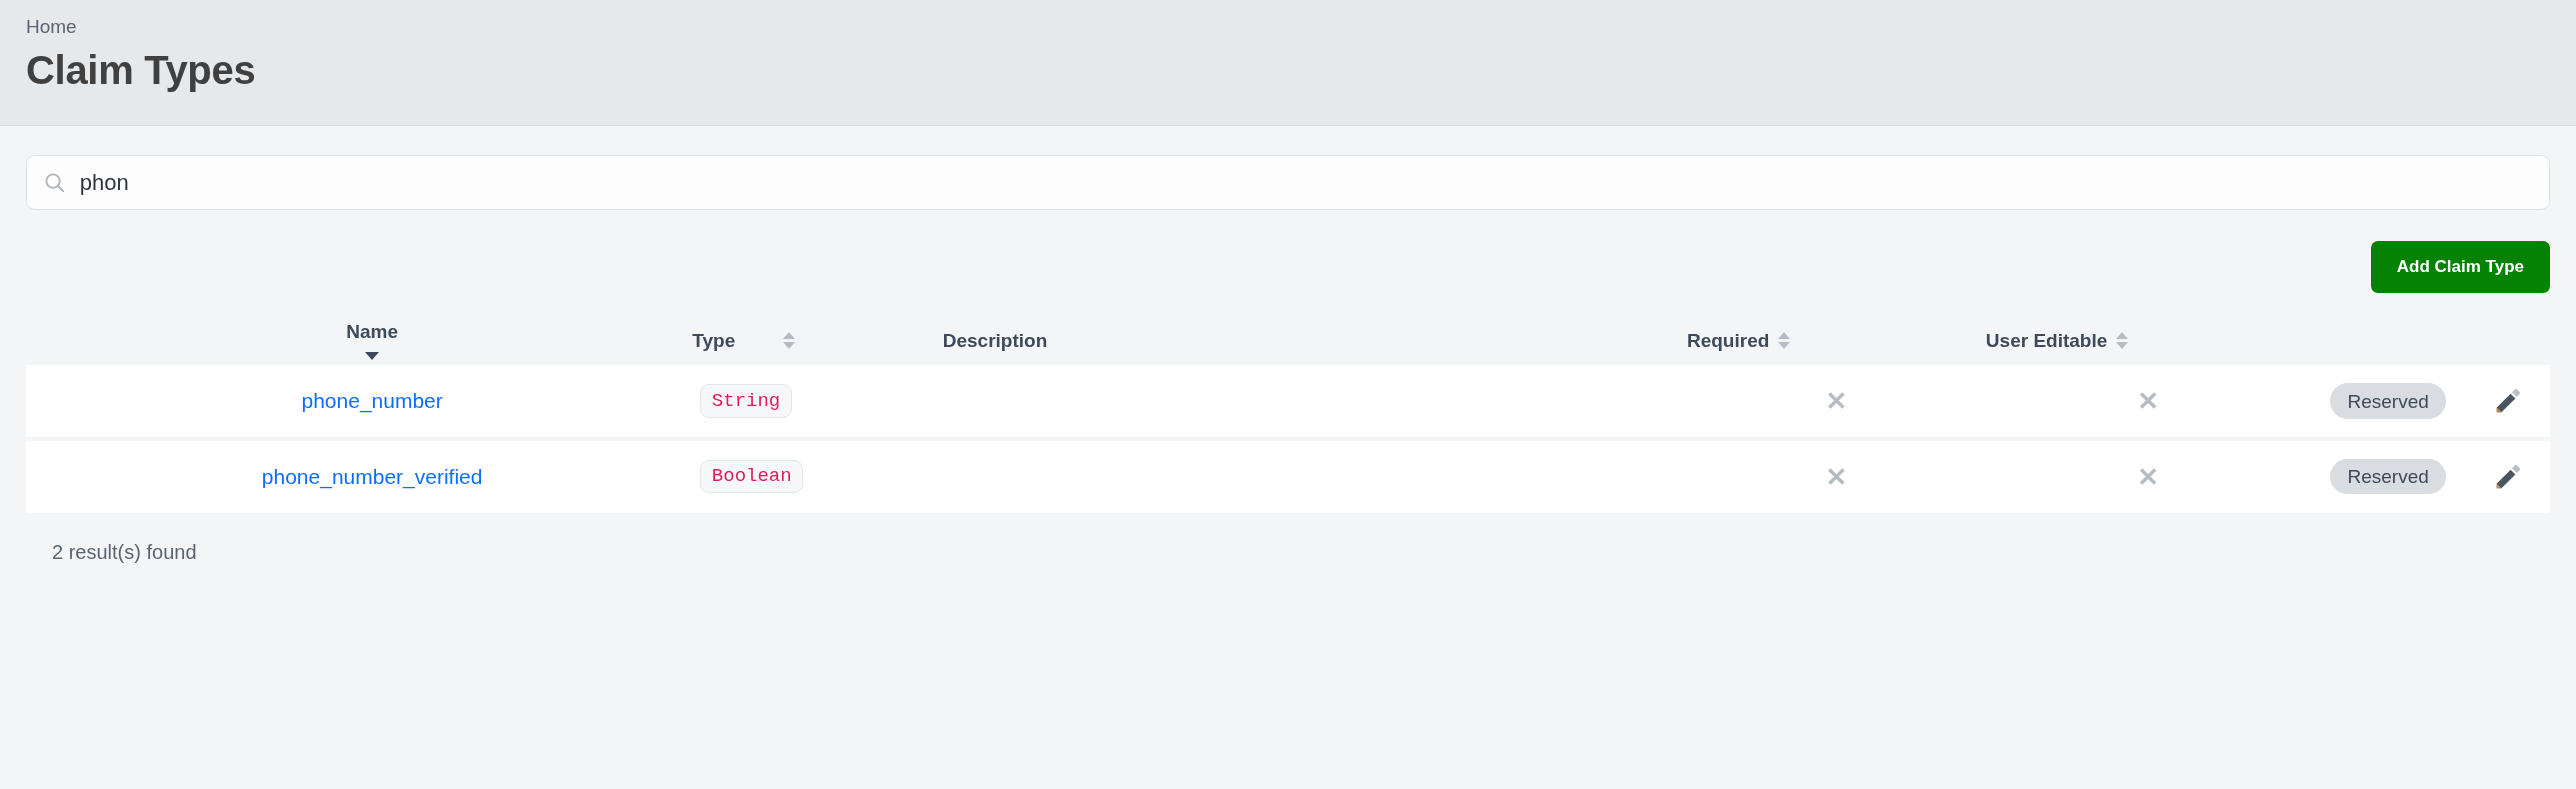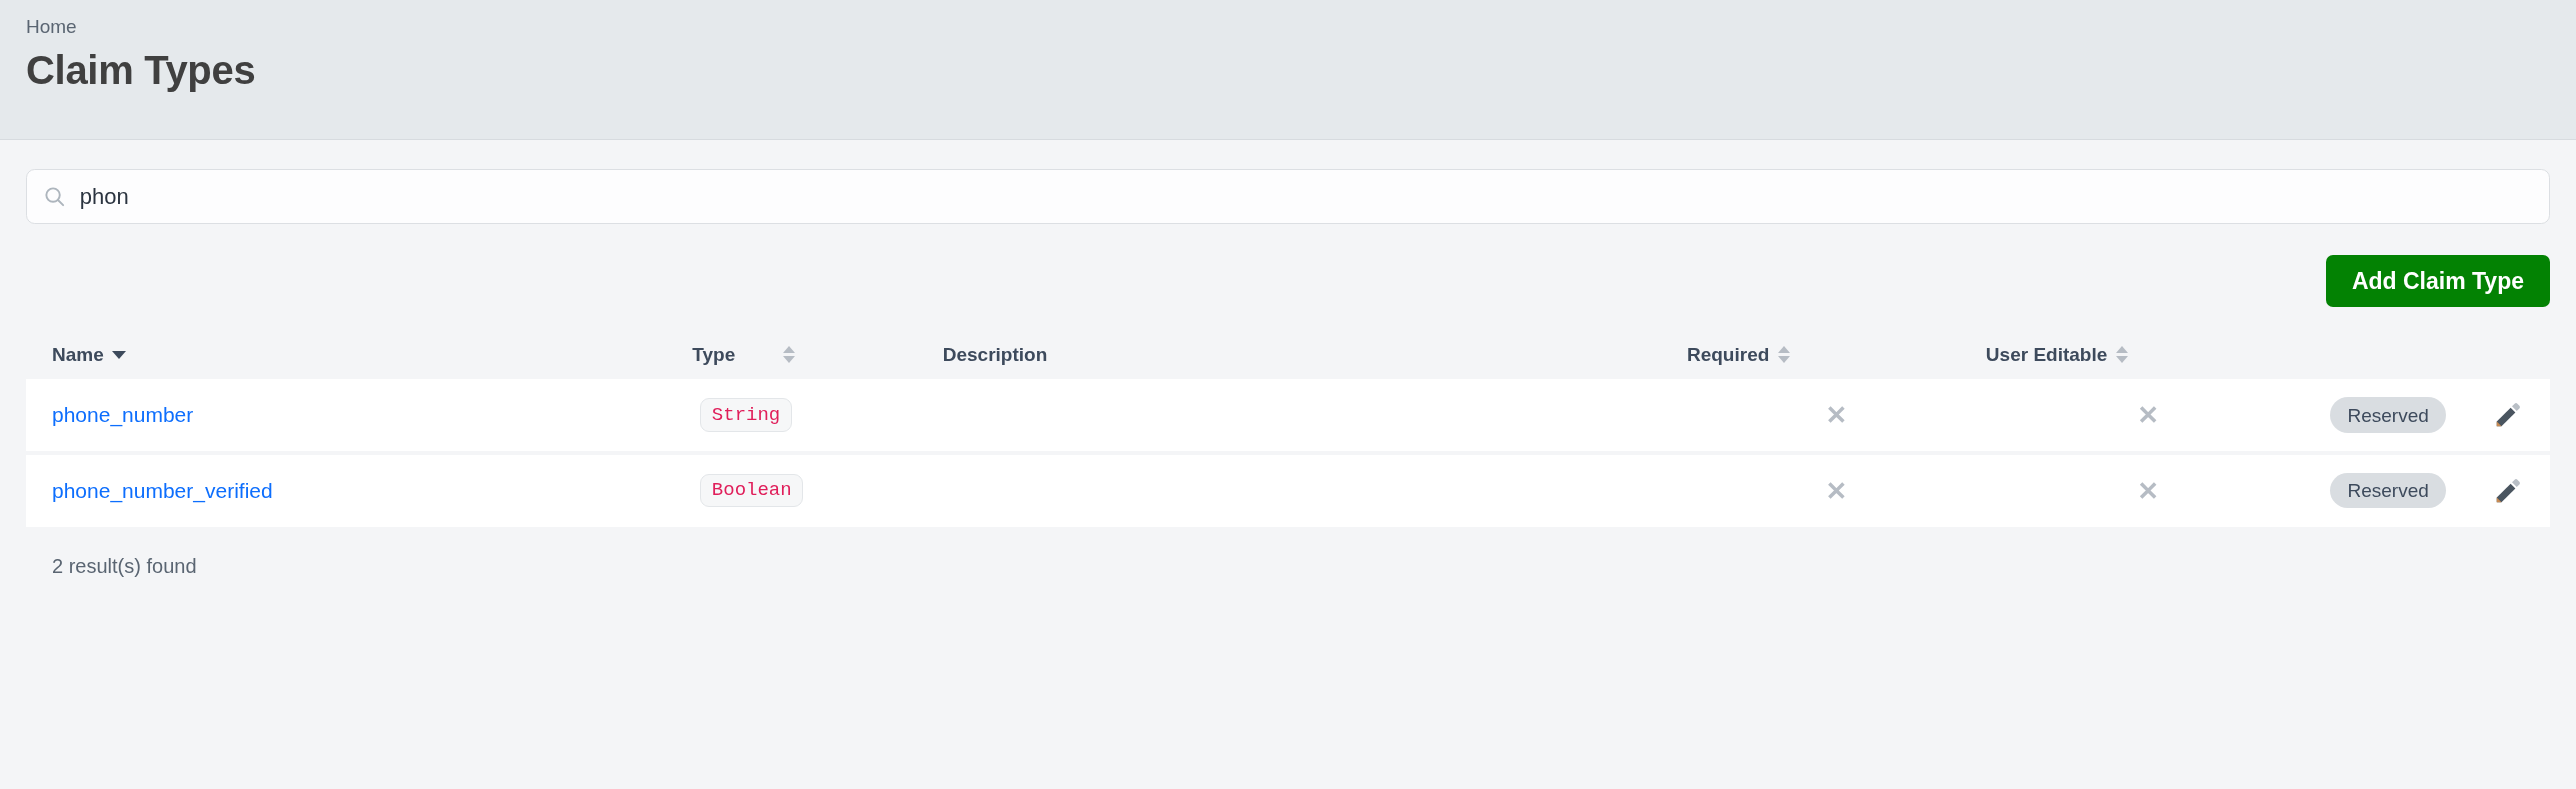--- a/index.html
+++ b/index.html
@@ -20,7 +20,7 @@
     background: #e5e9ec;
     border-bottom: 0.9px solid #d7dbdf;
     padding: 14px 26px 19px 26px;
-    height: 140px;
+    height: 126px;
     box-sizing: border-box;
   }
   .breadcrumb {

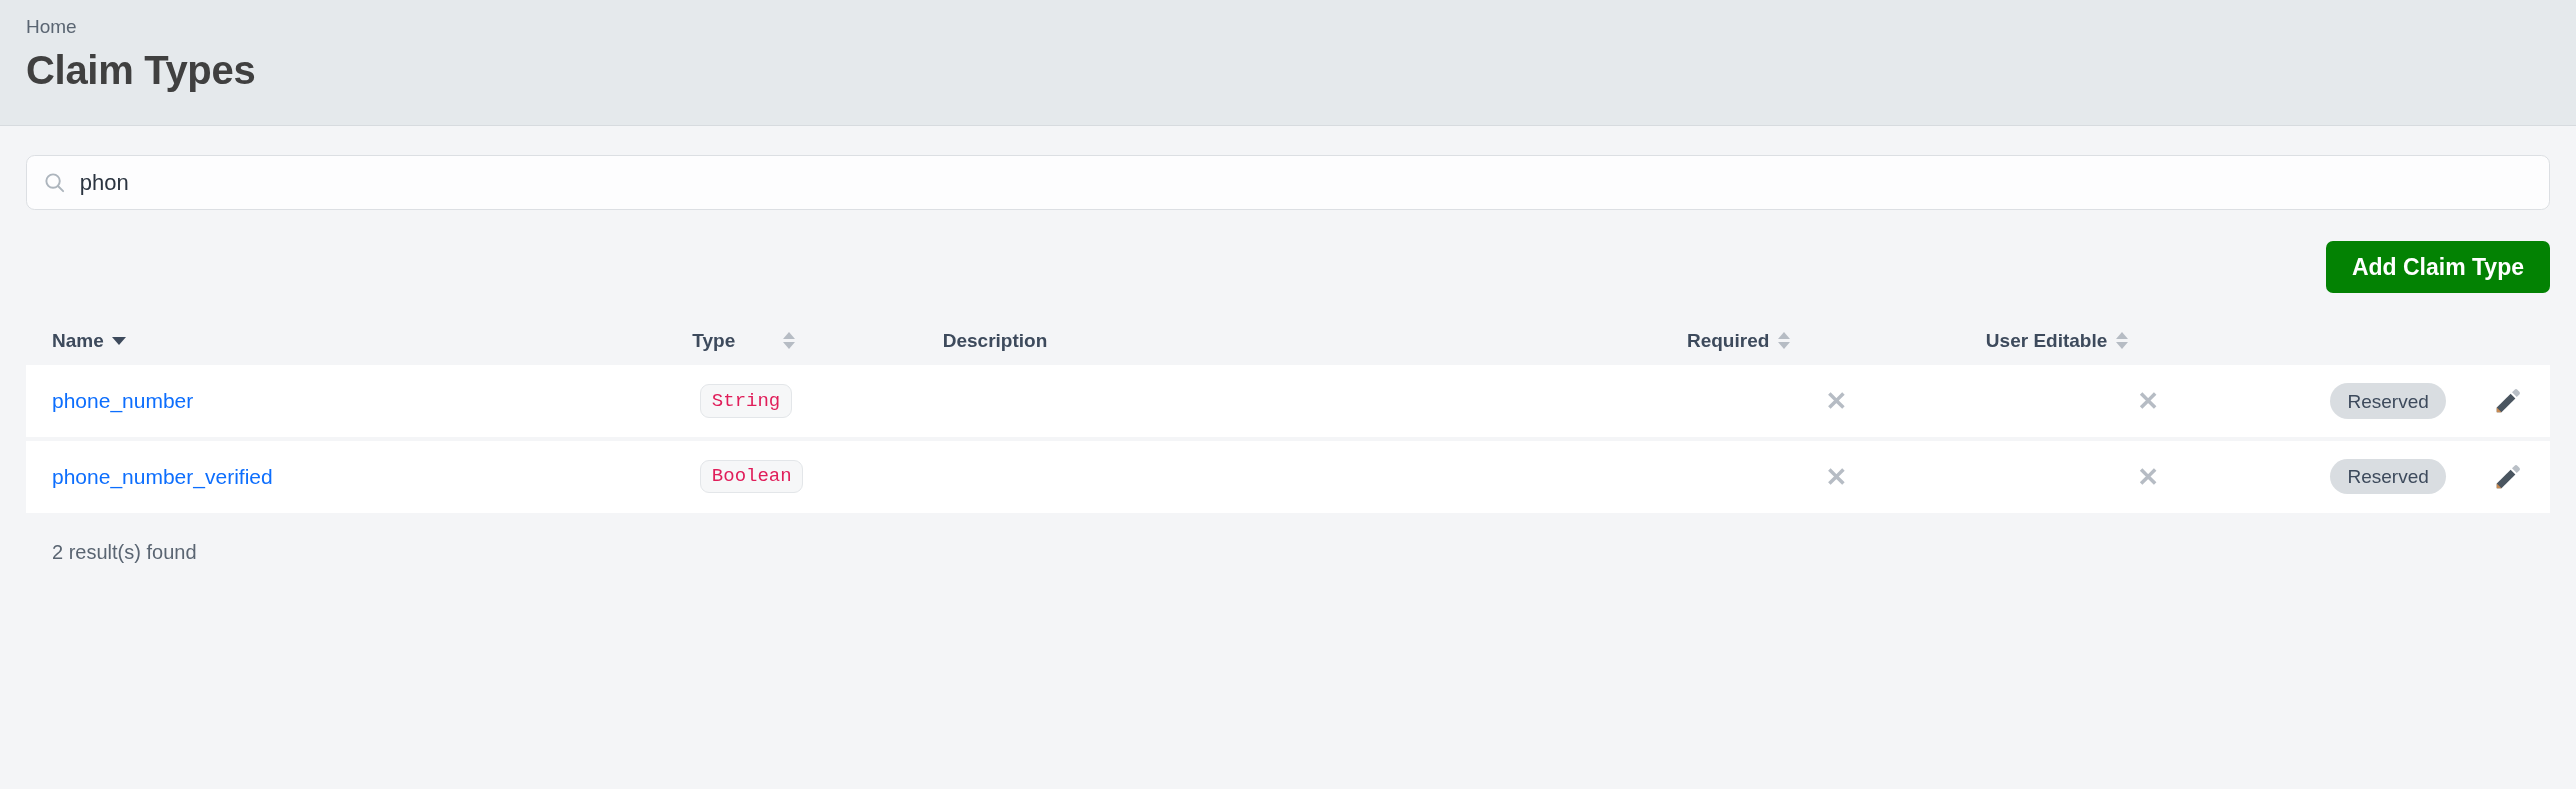--- a/index.html
+++ b/index.html
@@ -96,7 +96,7 @@
     border: none;
     border-radius: 7px;
     font-family: "Liberation Sans", sans-serif;
-    font-size: 23px;
+    font-size: 17px;
     font-weight: bold;
     padding: 0 26px;
     height: 52px;

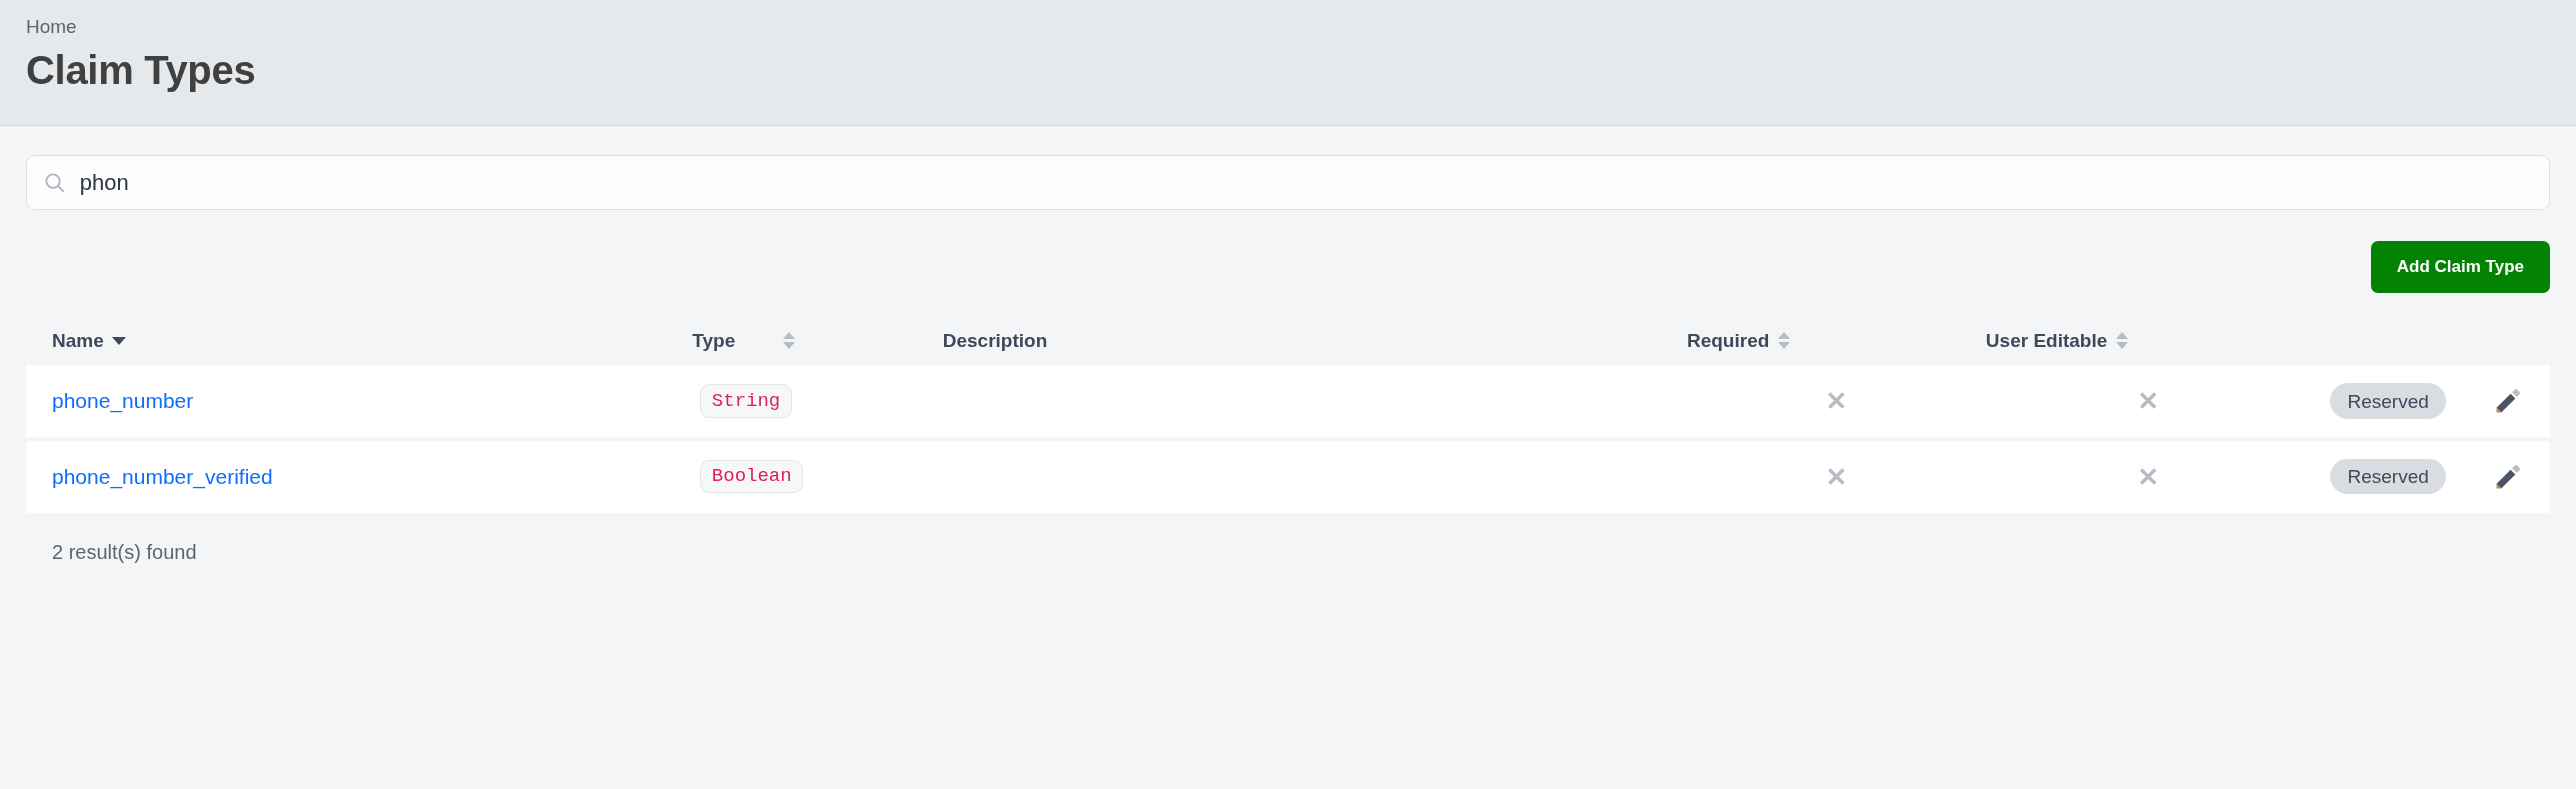--- a/index.html
+++ b/index.html
@@ -129,7 +129,7 @@
   .th.static { cursor: default; }
 
   
-  .col-name      { width: 673px; padding-left: 26px; }
+  .col-name      { width: 673px; padding-left: 26px; flex-direction: column; }
   .col-type      { width: 253px; gap: 48px; }
   .col-desc      { width: 752px; }
   .col-required  { width: 302px; }

